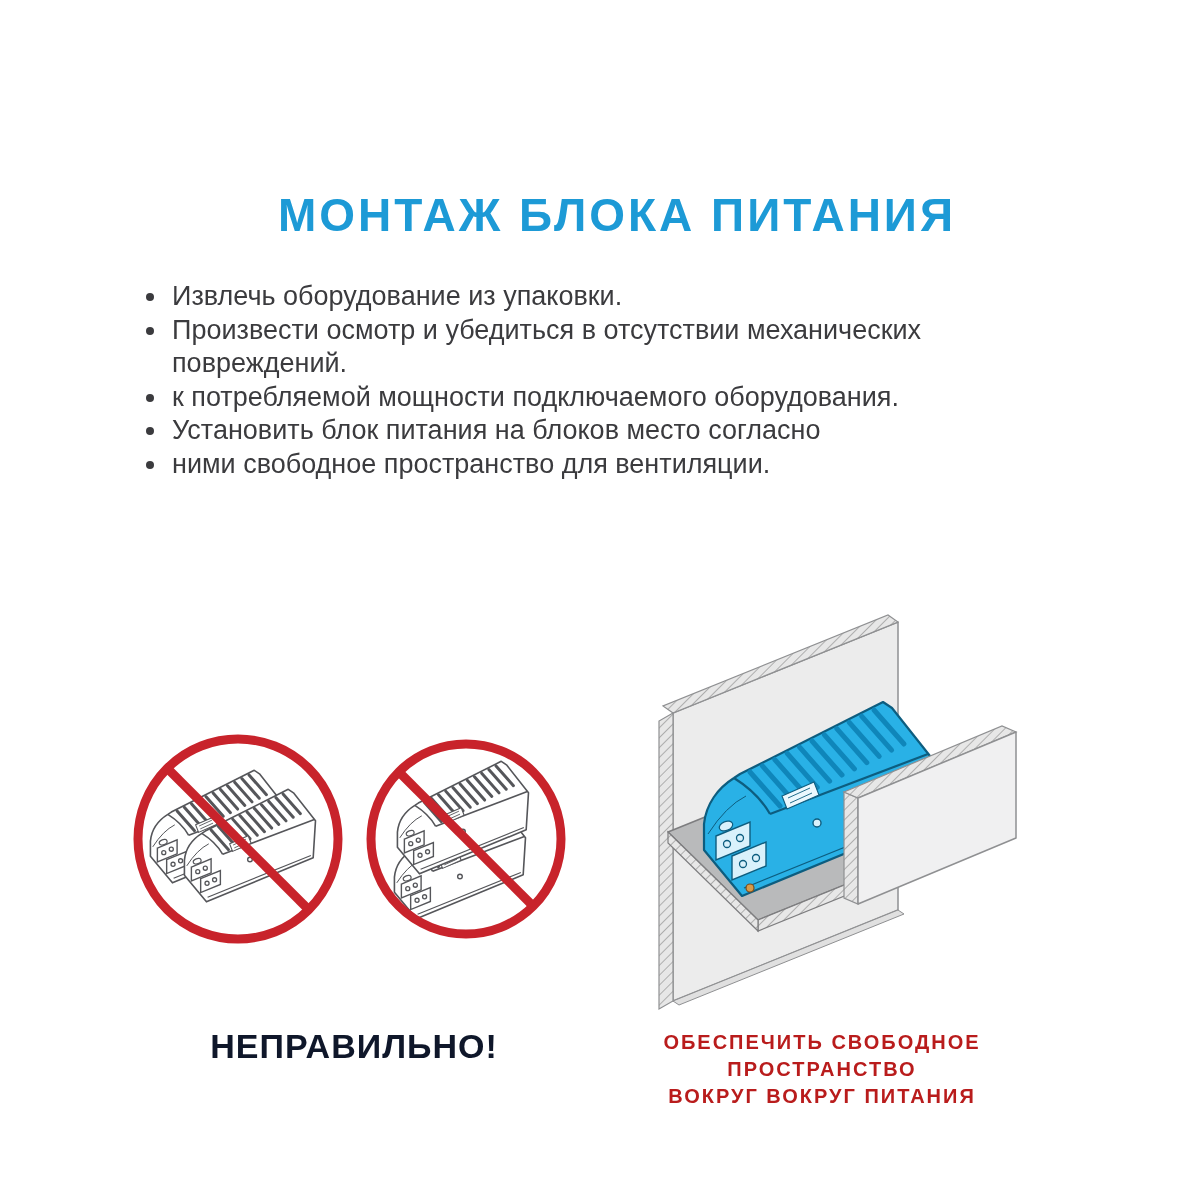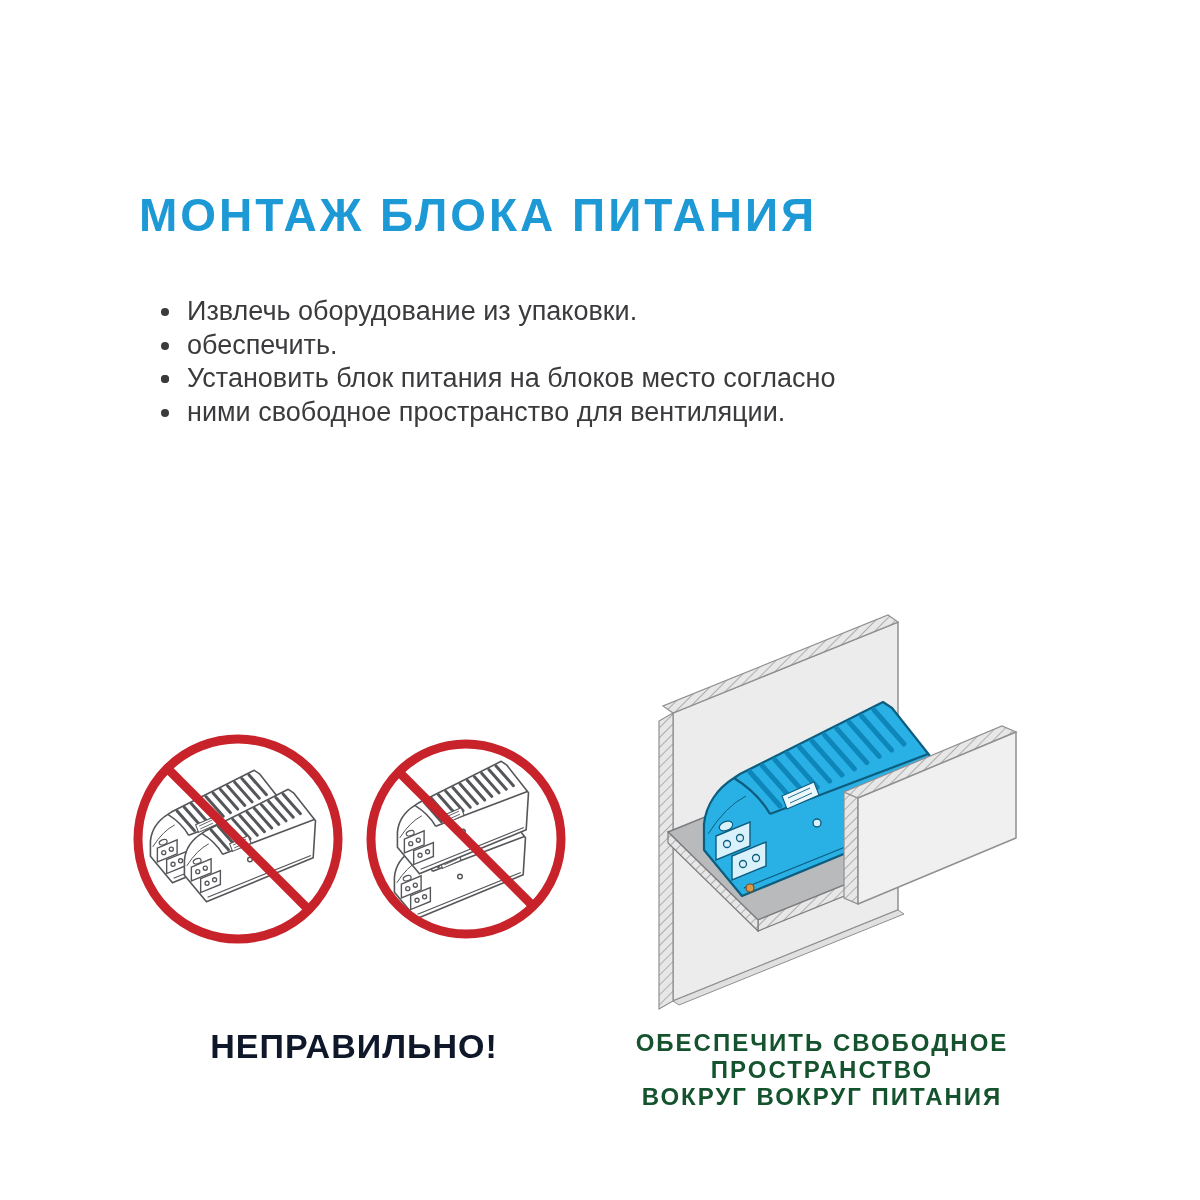--- a/index.html
+++ b/index.html
@@ -8,7 +8,7 @@
     font-family:"Liberation Sans","DejaVu Sans",sans-serif;overflow:hidden;
   }
   .title{
-    position:absolute;top:158px;left:0;width:956px;text-align:center;
+    position:absolute;top:158px;left:0;width:956px;text-align:right;
     font-size:46px;font-weight:bold;letter-spacing:3px;color:#1d9ad6;line-height:52px;
   }
   ul.instructions{

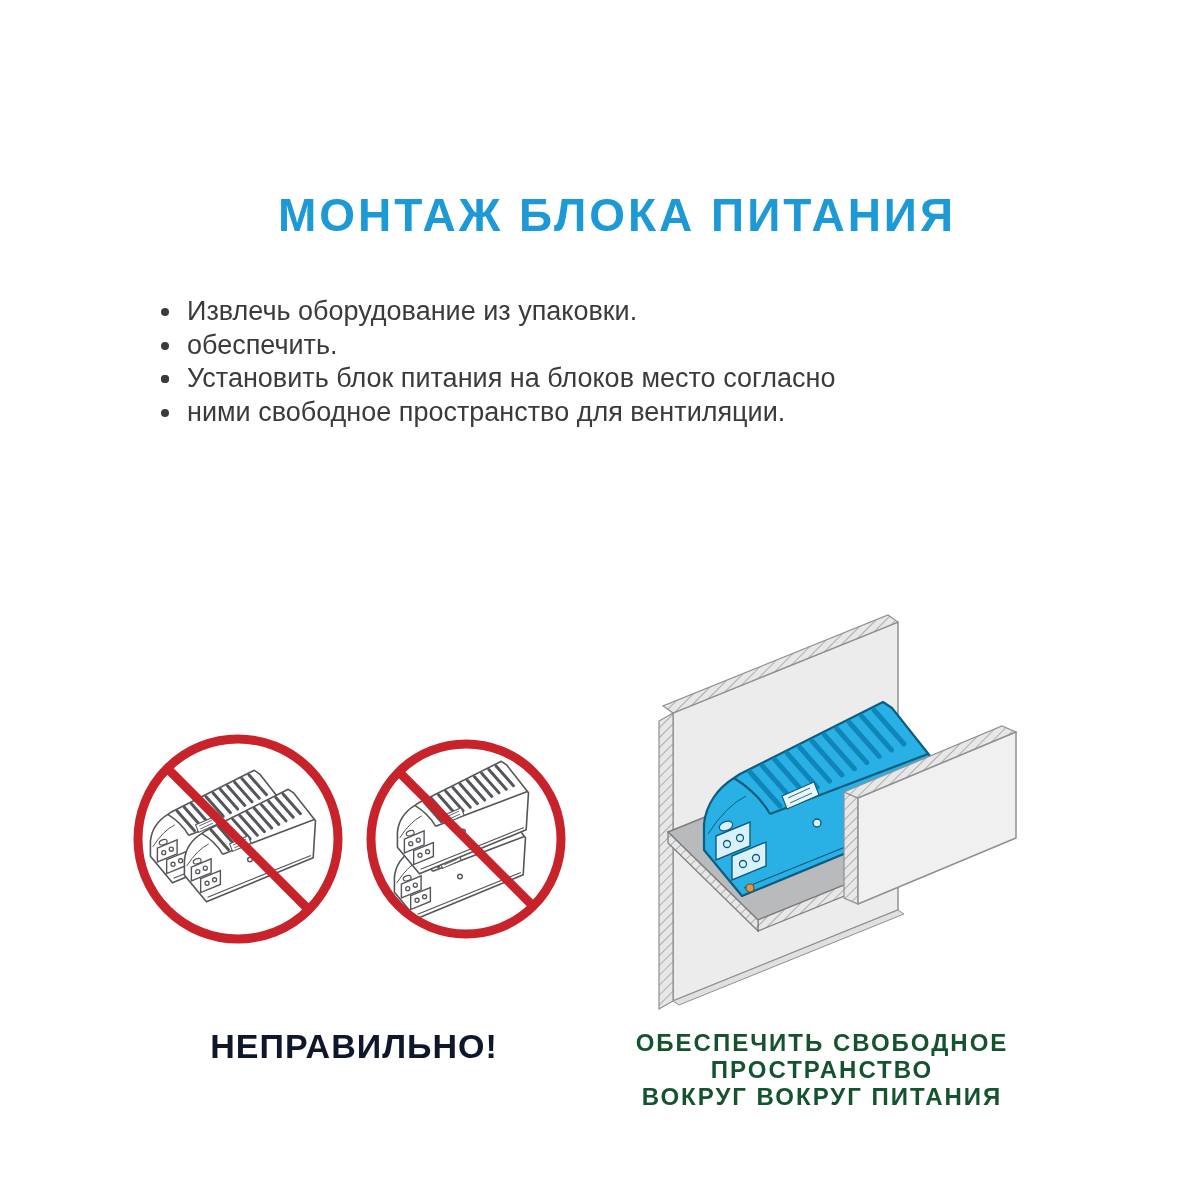--- a/index.html
+++ b/index.html
@@ -12,7 +12,7 @@
     font-size:46px;font-weight:bold;letter-spacing:3px;color:#1d9ad6;line-height:52px;
   }
   ul.instructions{
-    position:absolute;left:143px;top:279px;width:915px;margin:16px;padding:0;
+    position:absolute;left:143px;top:279px;width:915px;margin:1px;padding:0;
     list-style:none;font-size:27px;line-height:33.5px;color:#3b3b3e;
   }
   ul.instructions li{position:relative;padding-left:28px;margin:0;}

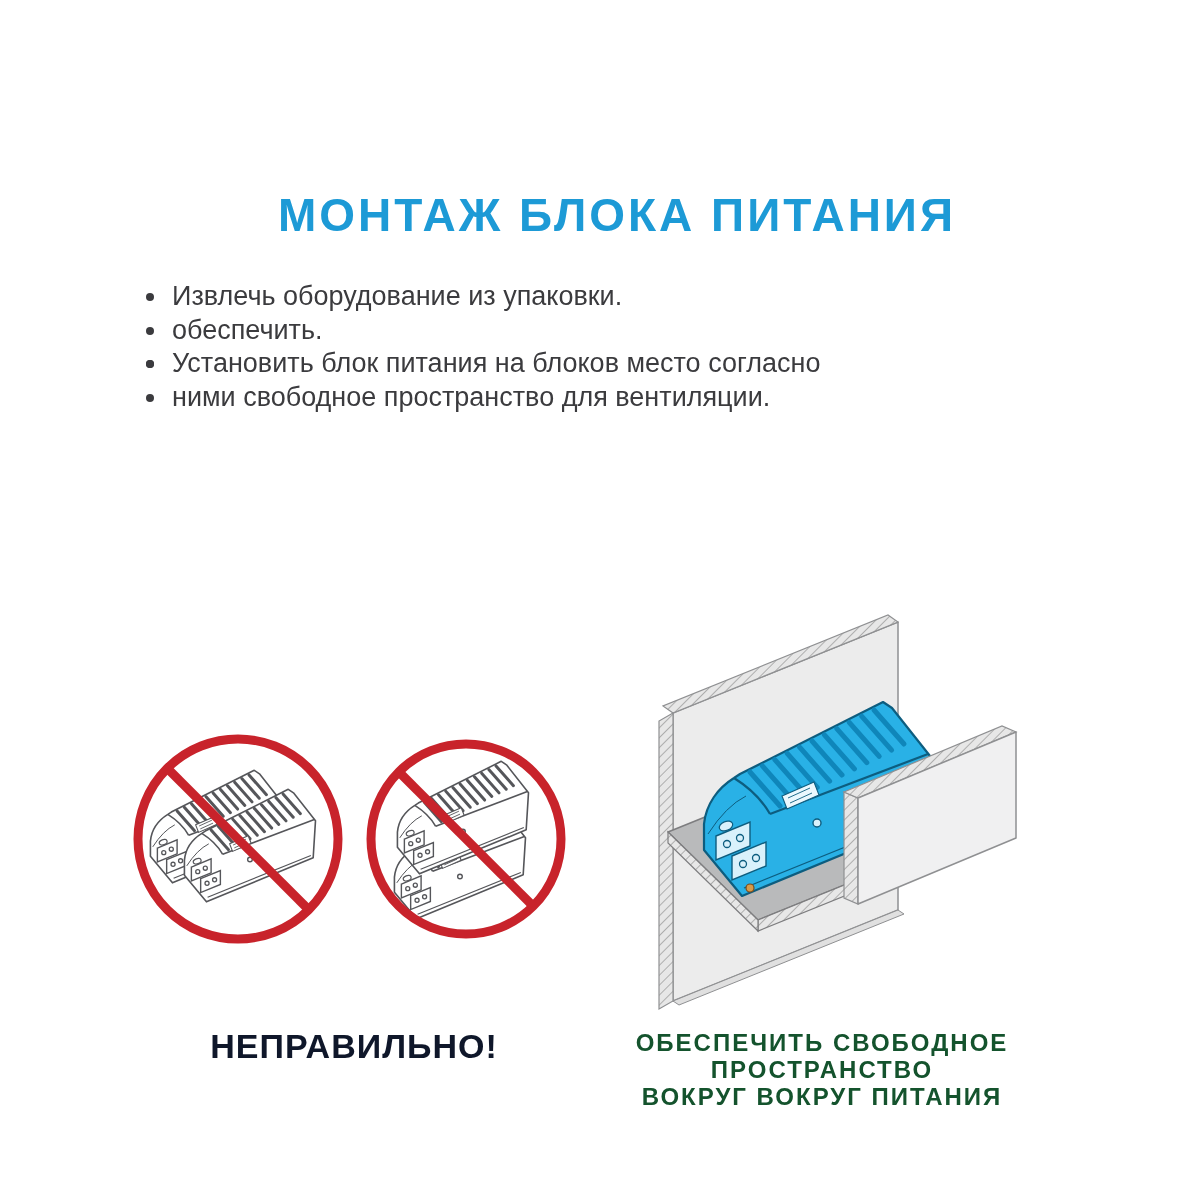--- a/index.html
+++ b/index.html
@@ -41,7 +41,7 @@
 
 <ul class="instructions">
   <li><span class="l1">Извлечь оборудование из упаковки.</span><span class="l2"></span></li>
-  <li><span class="l2">обеспечить.</span></li>
+  <li><span class="l1">Произвести осмотр и убедиться в отсутствии механических</span><span class="l2">обеспечить.</span></li>
   <li></li>
   <li><span class="l1">Установить блок питания на блоков место согласно</span></li>
   <li><span class="l2">ними свободное пространство для вентиляции.</span></li>

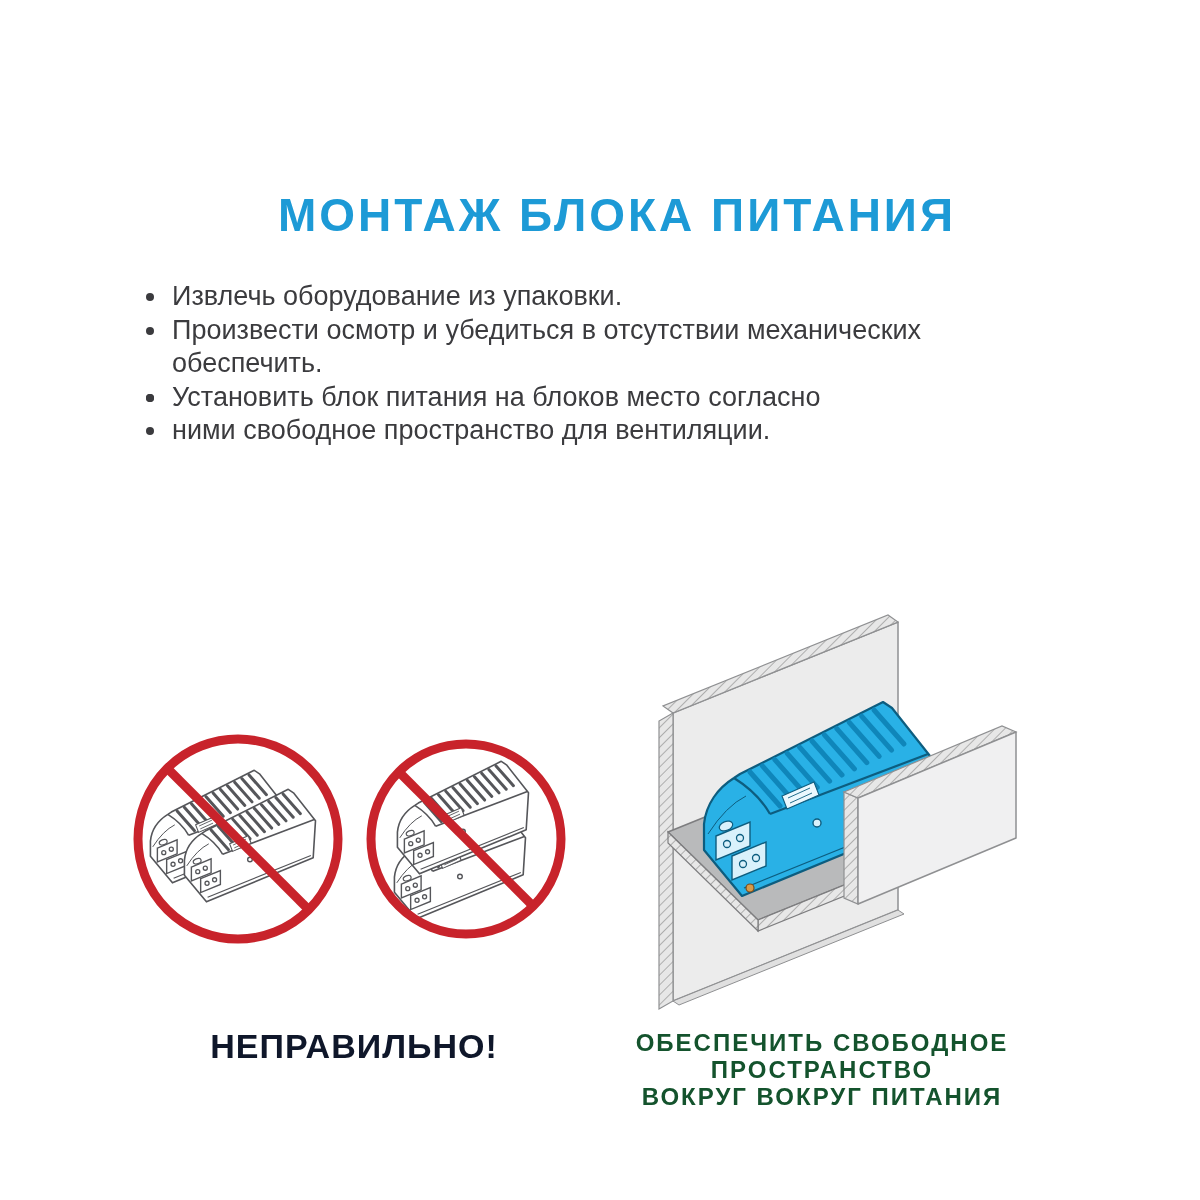--- a/index.html
+++ b/index.html
@@ -41,7 +41,7 @@
 
 <ul class="instructions">
   <li><span class="l1">Извлечь оборудование из упаковки.</span><span class="l2"></span></li>
-  <li><span class="l1">Произвести осмотр и убедиться в отсутствии механических</span><span class="l2">обеспечить.</span></li>
+  <li><span class="l1">Произвести осмотр и убедиться в отсутствии механических</span><span class="l2">повреждений.</span></li>
   <li></li>
   <li><span class="l1">Установить блок питания на блоков место согласно</span></li>
   <li><span class="l2">ними свободное пространство для вентиляции.</span></li>

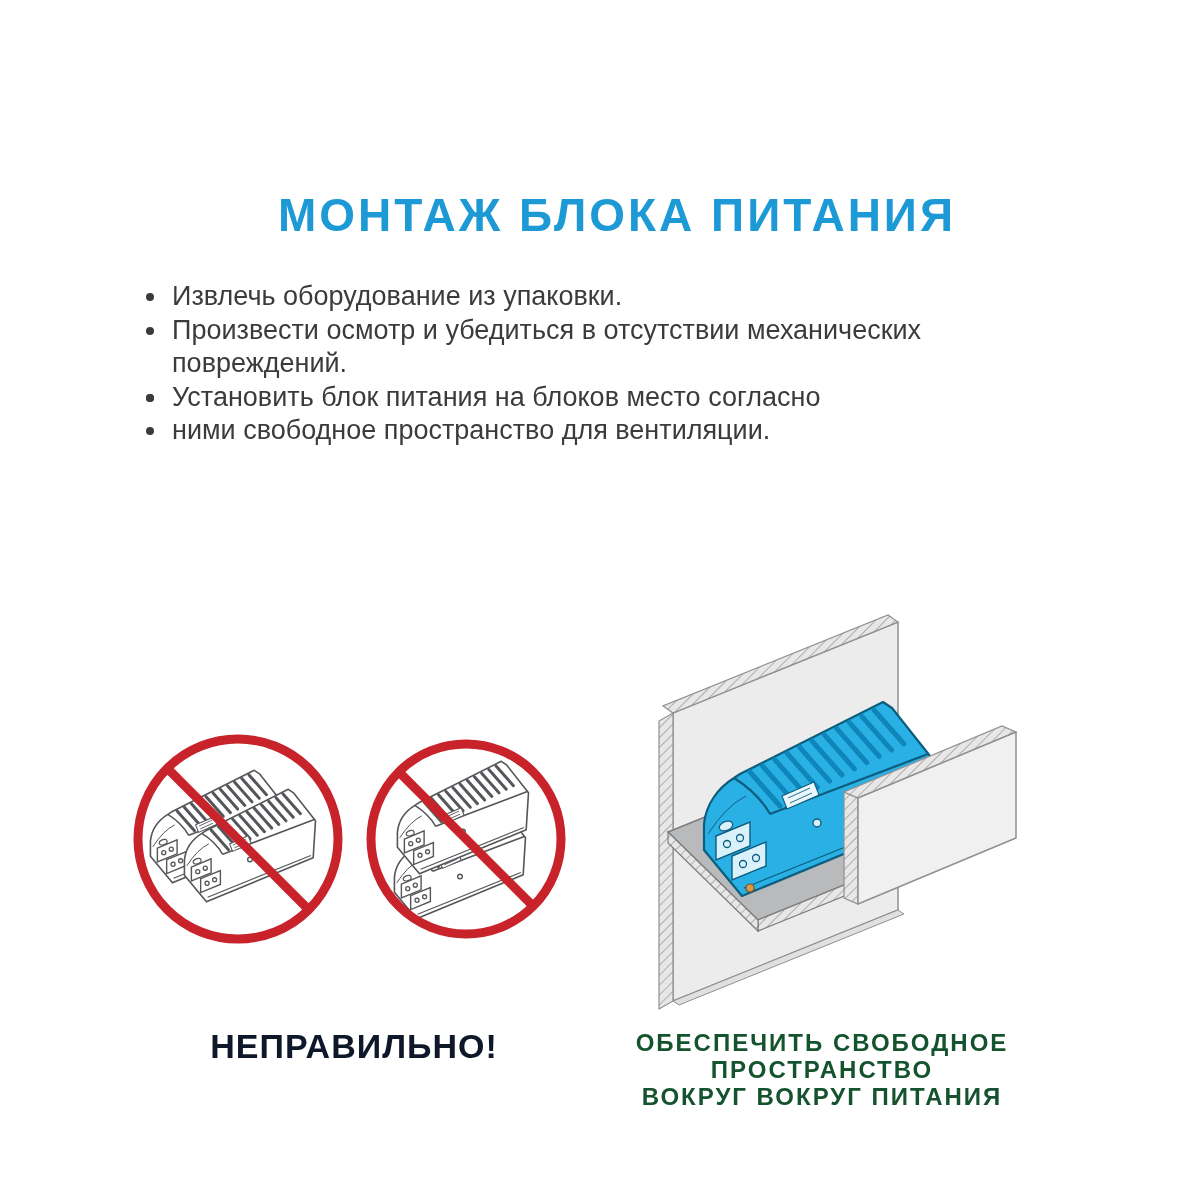--- a/index.html
+++ b/index.html
@@ -42,7 +42,7 @@
 <ul class="instructions">
   <li><span class="l1">Извлечь оборудование из упаковки.</span><span class="l2"></span></li>
   <li><span class="l1">Произвести осмотр и убедиться в отсутствии механических</span><span class="l2">повреждений.</span></li>
-  <li></li>
+  <li><span class="l2">к потребляемой мощности подключаемого оборудования.</span></li>
   <li><span class="l1">Установить блок питания на блоков место согласно</span></li>
   <li><span class="l2">ними свободное пространство для вентиляции.</span></li>
 </ul>

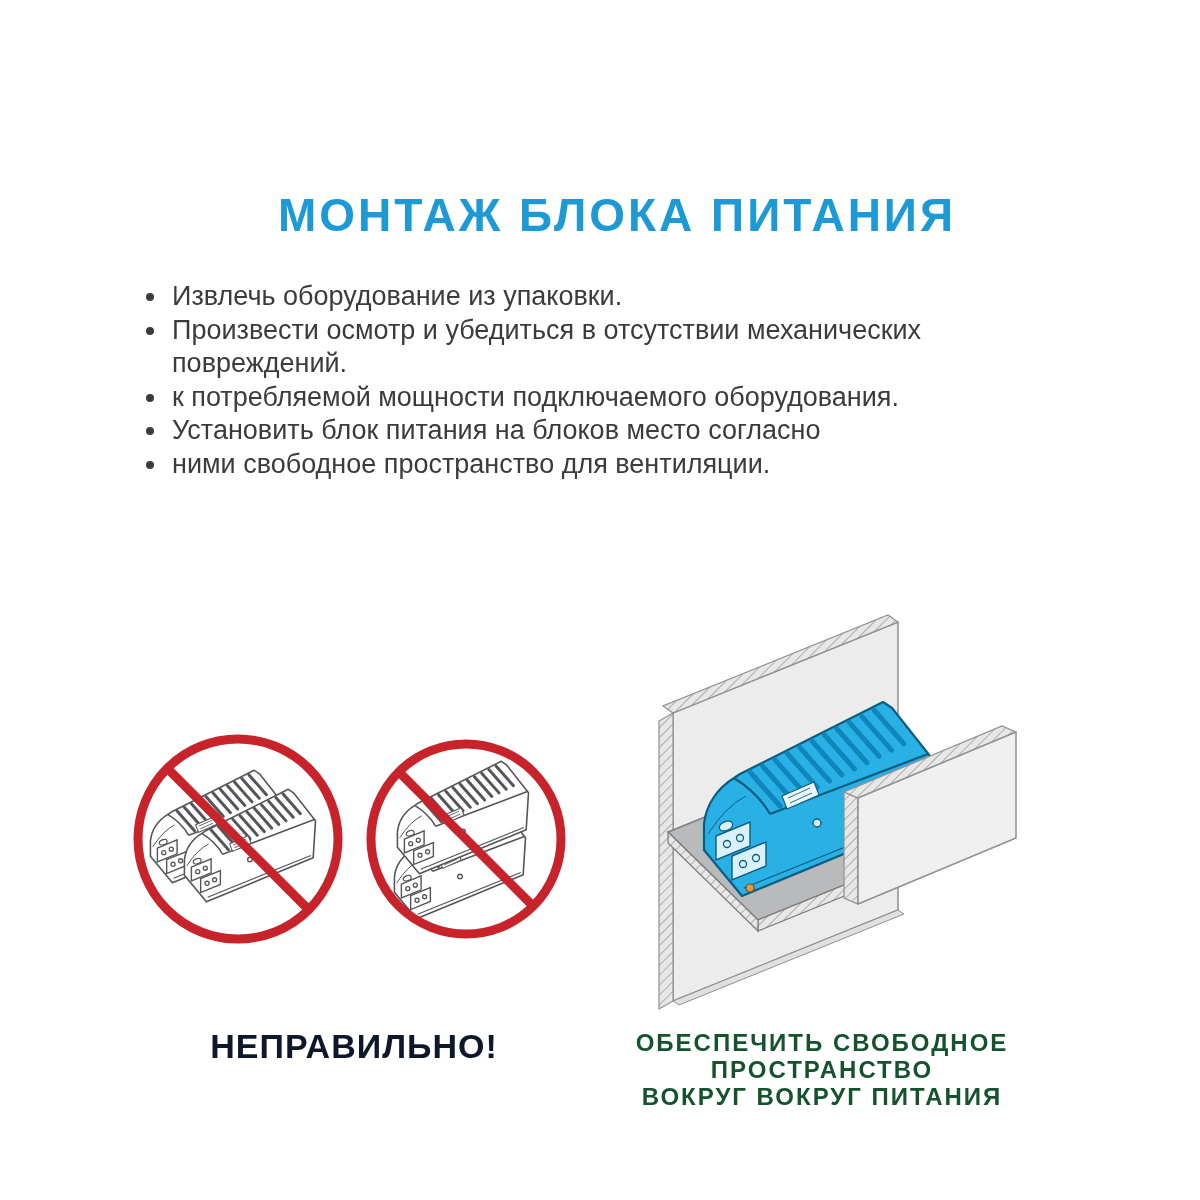--- a/index.html
+++ b/index.html
@@ -27,7 +27,7 @@
   }
   .caption{
     position:absolute;left:568px;top:1029px;width:508px;text-align:center;
-    font-size:24px;letter-spacing:2px;color:#14532d;line-height:27px;font-weight:bold;
+    font-size:20px;letter-spacing:2px;color:#b91c1c;line-height:27px;font-weight:bold;
   }
   .caption span{display:block;}
   svg{position:absolute;display:block;}

